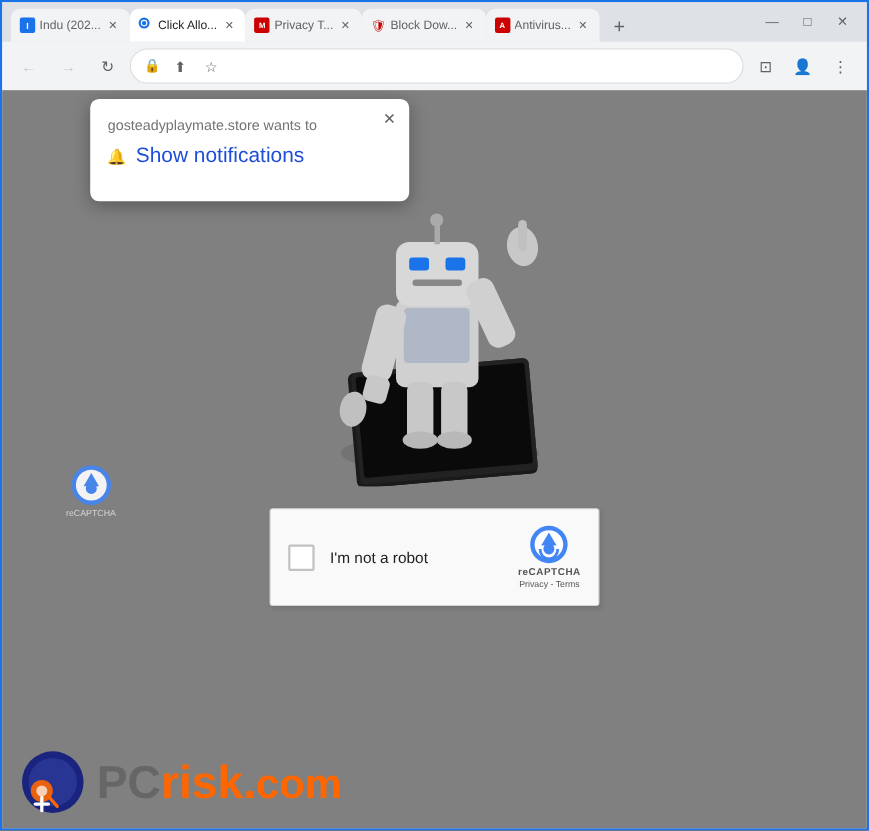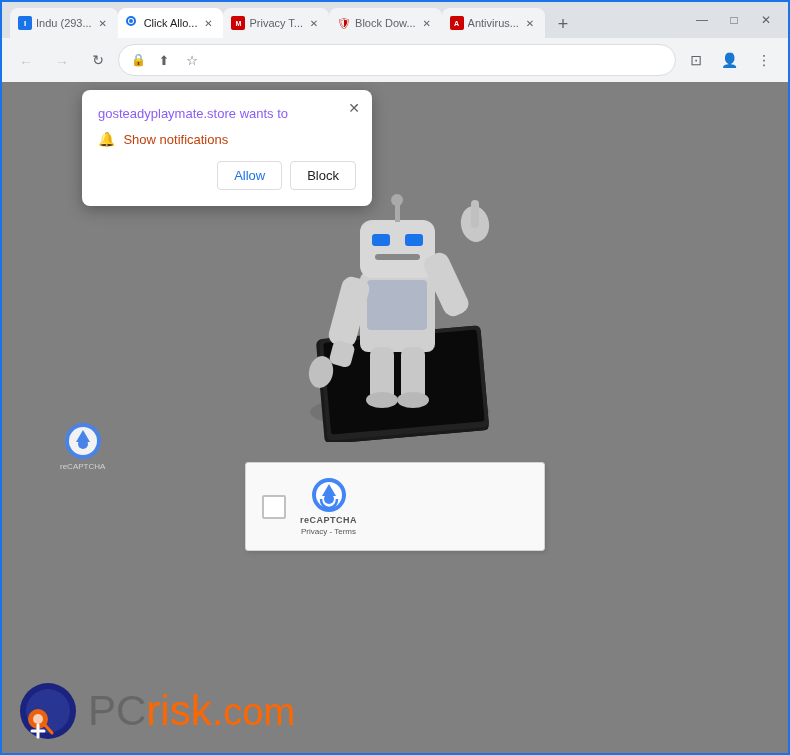--- a/index.html
+++ b/index.html
@@ -462,7 +462,7 @@
 
       <div class="tab">
         <div class="tab-favicon favicon-indu" style="width:14px;height:14px;">I</div>
-        <span class="tab-title">Indu (293...</span>
+        <span class="tab-title">Indu (202...</span>
         <span class="tab-close">✕</span>
       </div>
 

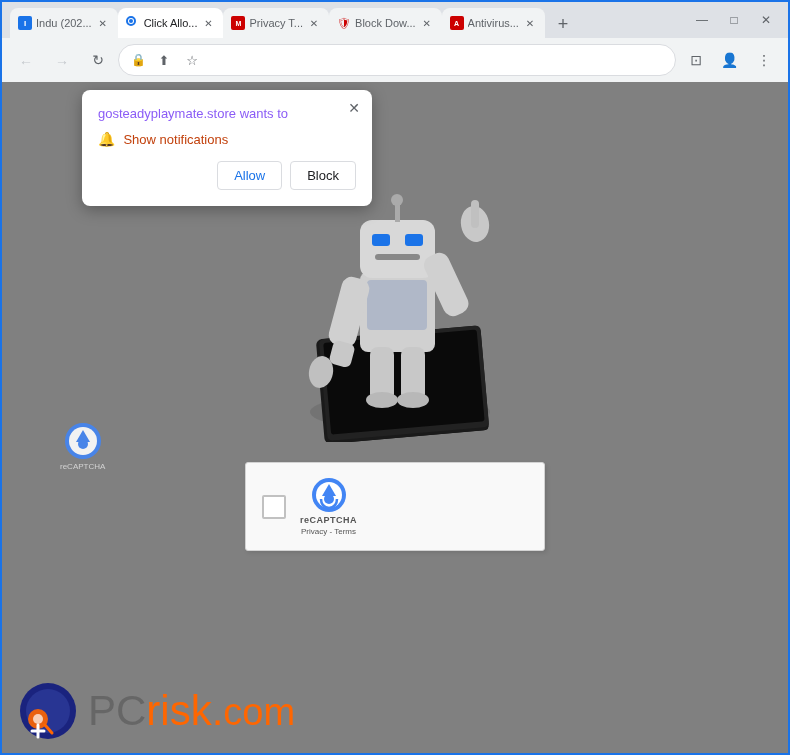--- a/index.html
+++ b/index.html
@@ -229,7 +229,7 @@
 
     .popup-title {
       font-size: 13px;
-      color: #8b5cf6;
+      color: #737373;
       font-weight: 500;
       margin-bottom: 10px;
     }

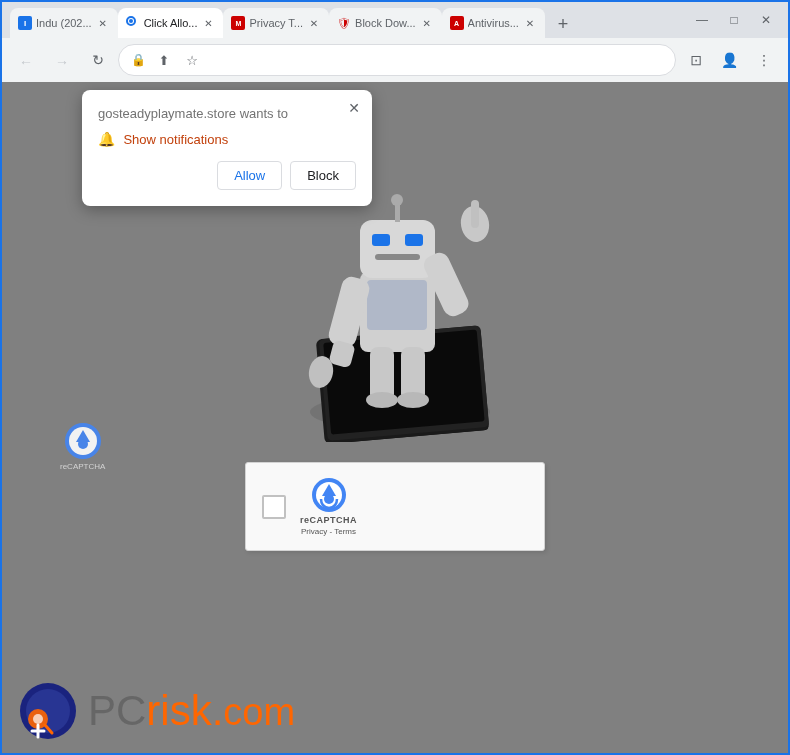--- a/index.html
+++ b/index.html
@@ -247,8 +247,8 @@
     }
 
     .popup-notification-text {
-      font-size: 13px;
-      color: #c2410c;
+      font-size: 19px;
+      color: #1d4ed8;
     }
 
     .popup-buttons {

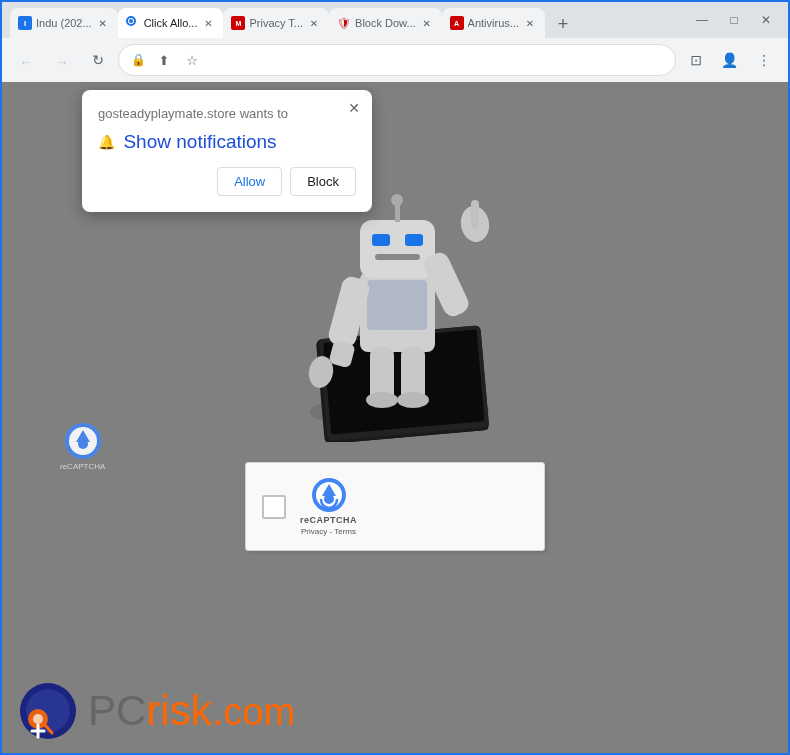--- a/index.html
+++ b/index.html
@@ -532,10 +532,6 @@
       <div class="popup-notification-row">
         <span class="bell-icon">🔔</span>
         <span class="popup-notification-text">Show notifications</span>
-      </div>
-      <div class="popup-buttons">
-        <button class="popup-btn allow">Allow</button>
-        <button class="popup-btn block">Block</button>
       </div>
     </div>
 

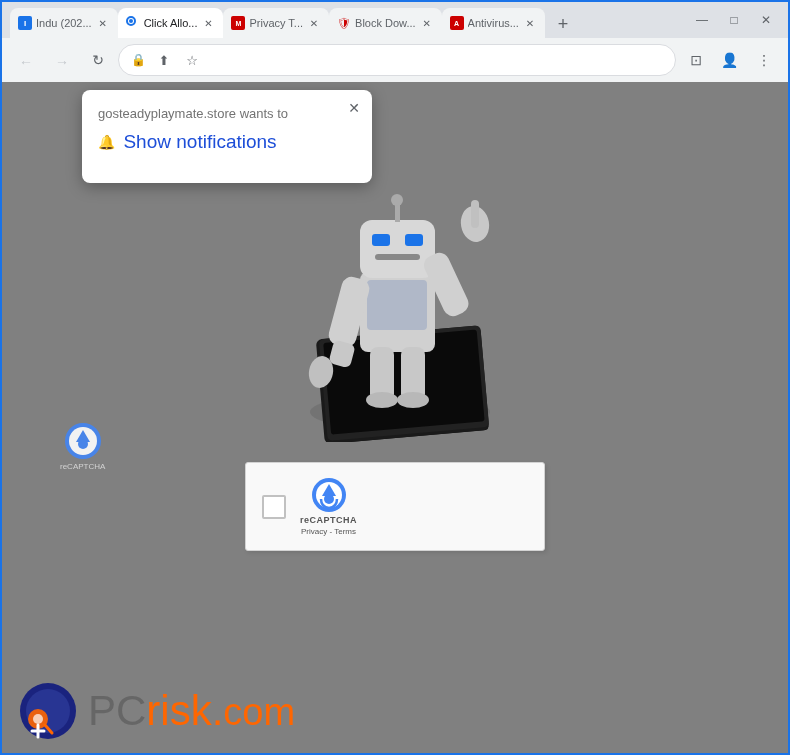--- a/index.html
+++ b/index.html
@@ -590,6 +590,7 @@
 
     <div class="recaptcha-widget">
       <div class="recaptcha-checkbox"></div>
+      <span class="recaptcha-label">I'm not a robot</span>
       <div class="recaptcha-logo-area">
         <svg class="recaptcha-logo" viewBox="0 0 36 36" xmlns="http://www.w3.org/2000/svg">
           <circle cx="18" cy="18" r="17" fill="#4285f4"></circle>

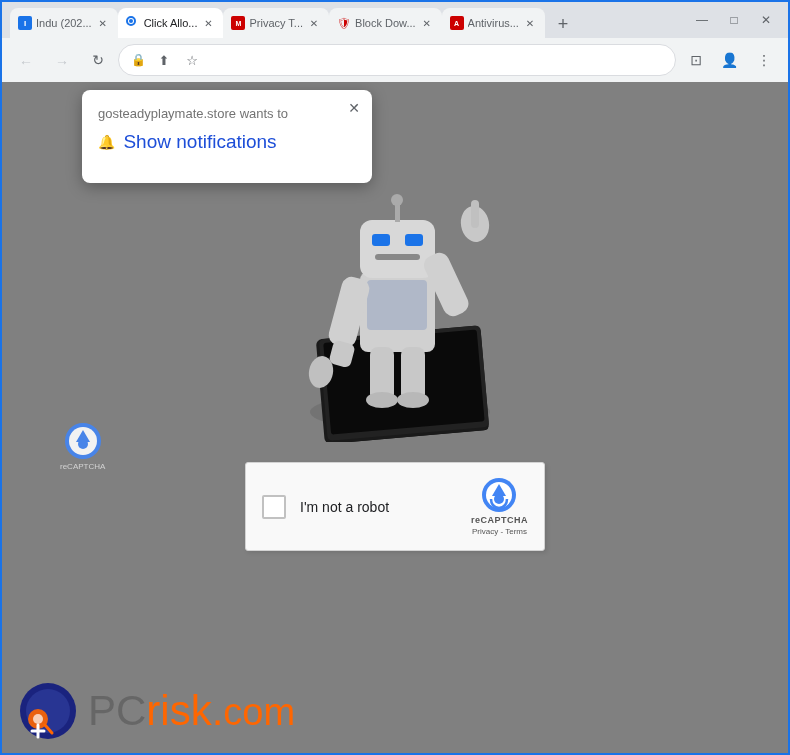--- a/index.html
+++ b/index.html
@@ -389,7 +389,7 @@
 
     .pcrisk-text {
       font-size: 42px;
-      font-weight: 400;
+      font-weight: 700;
       font-family: Arial Black, Arial, sans-serif;
       line-height: 1;
     }

